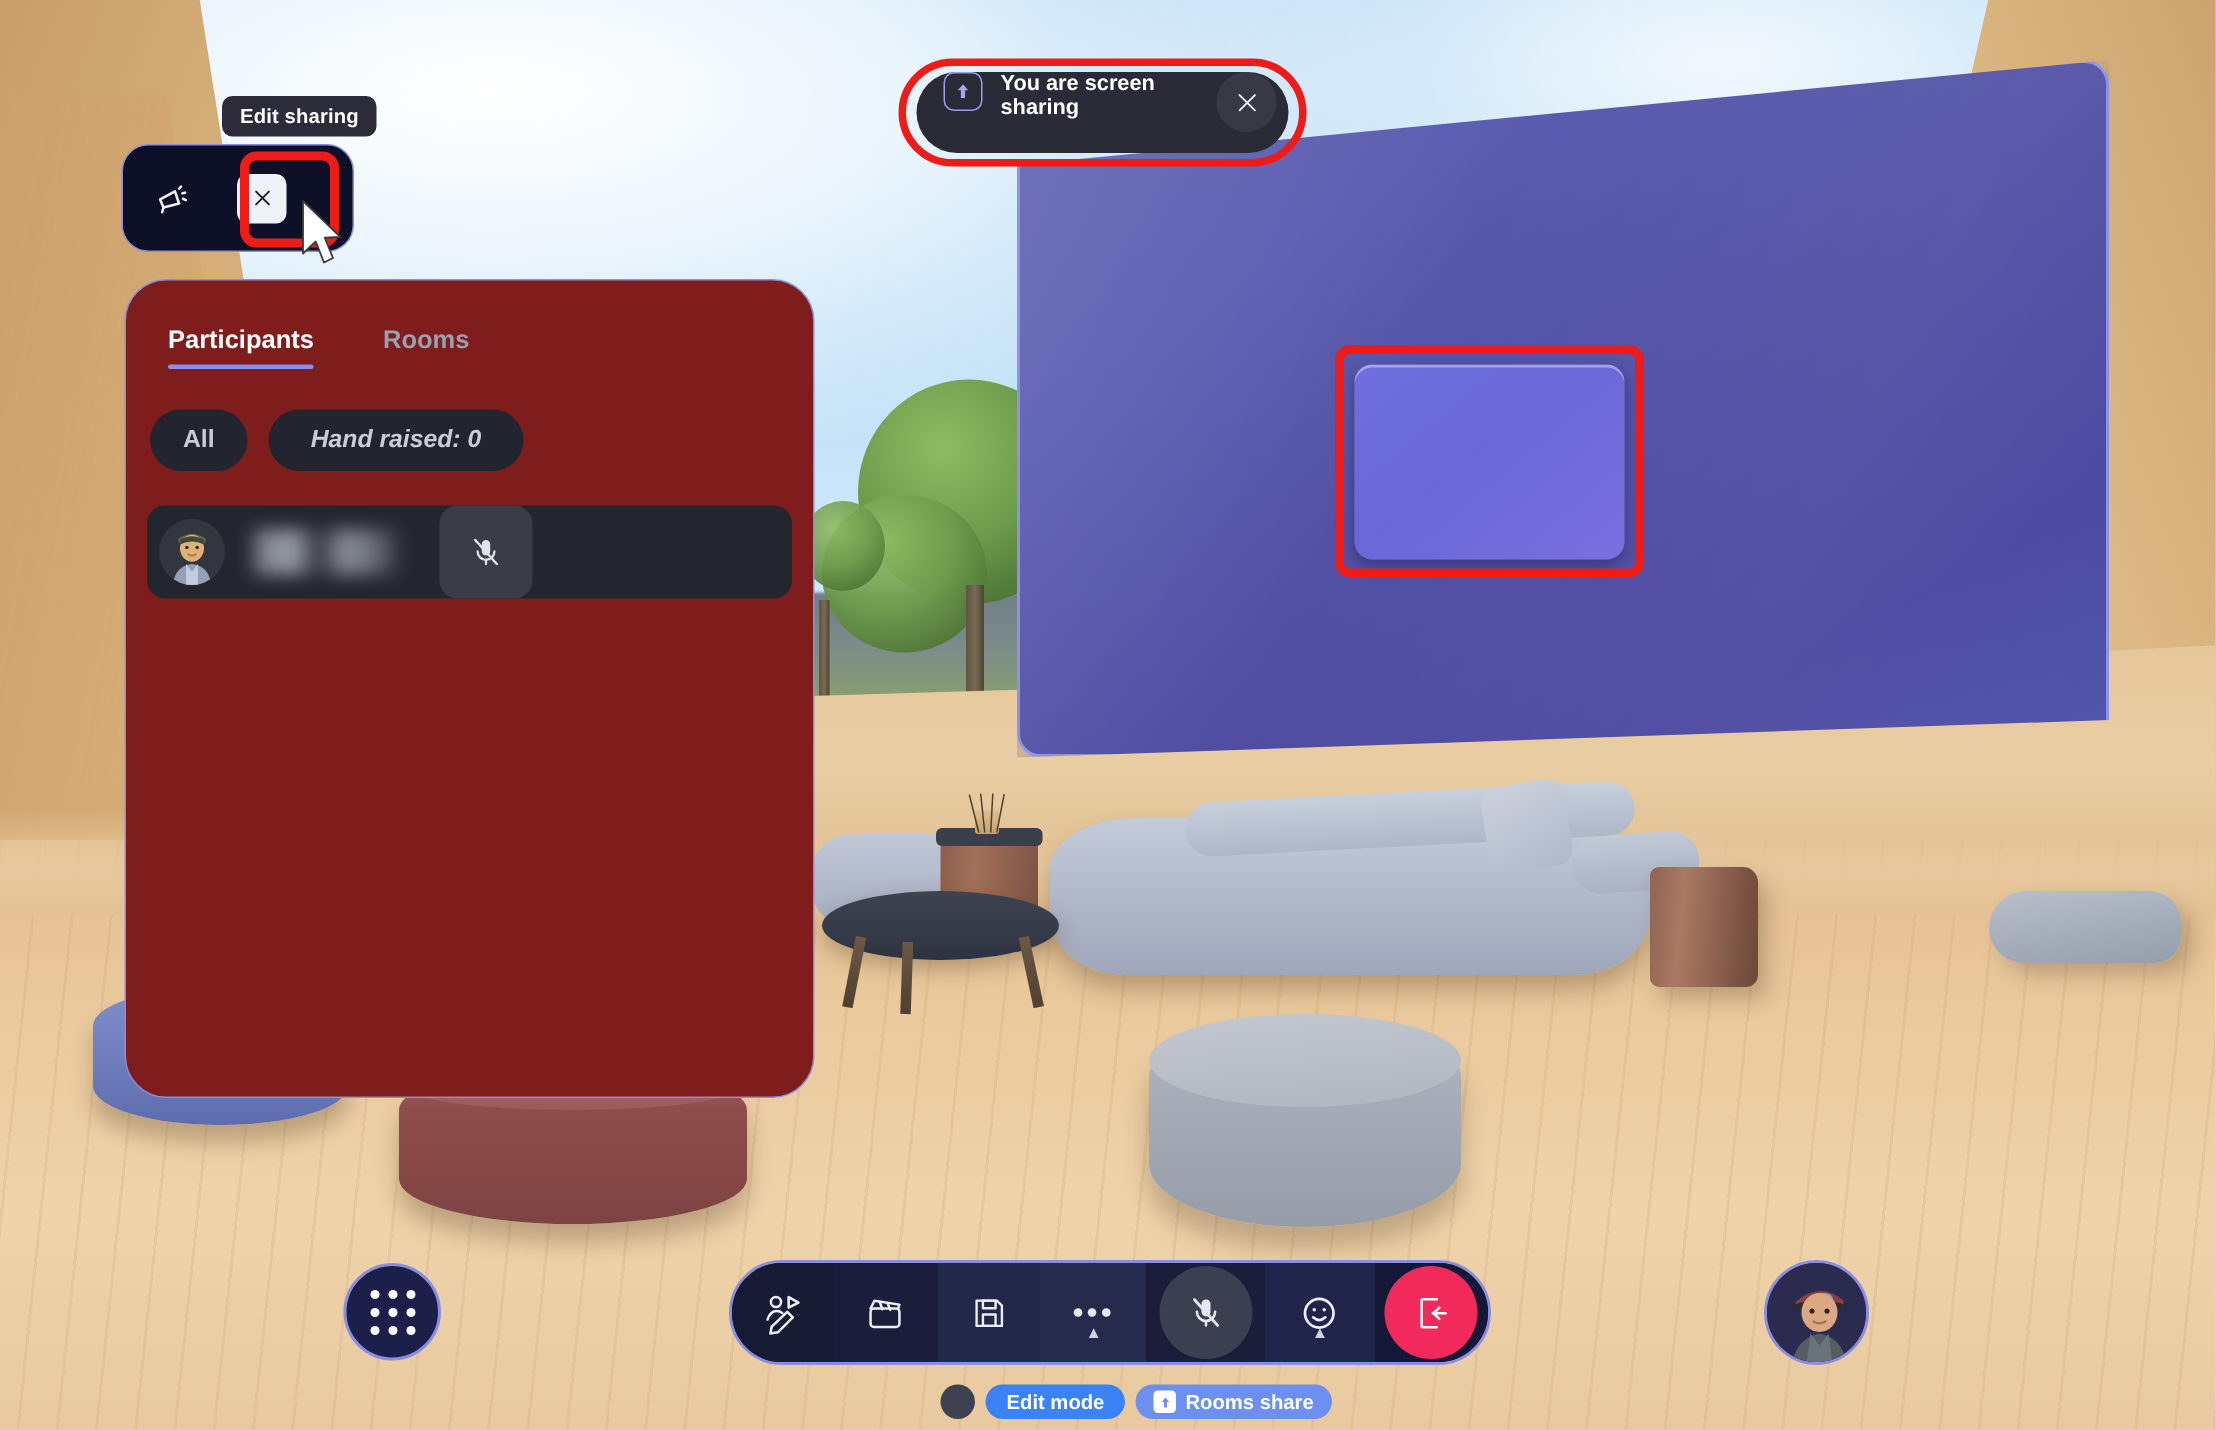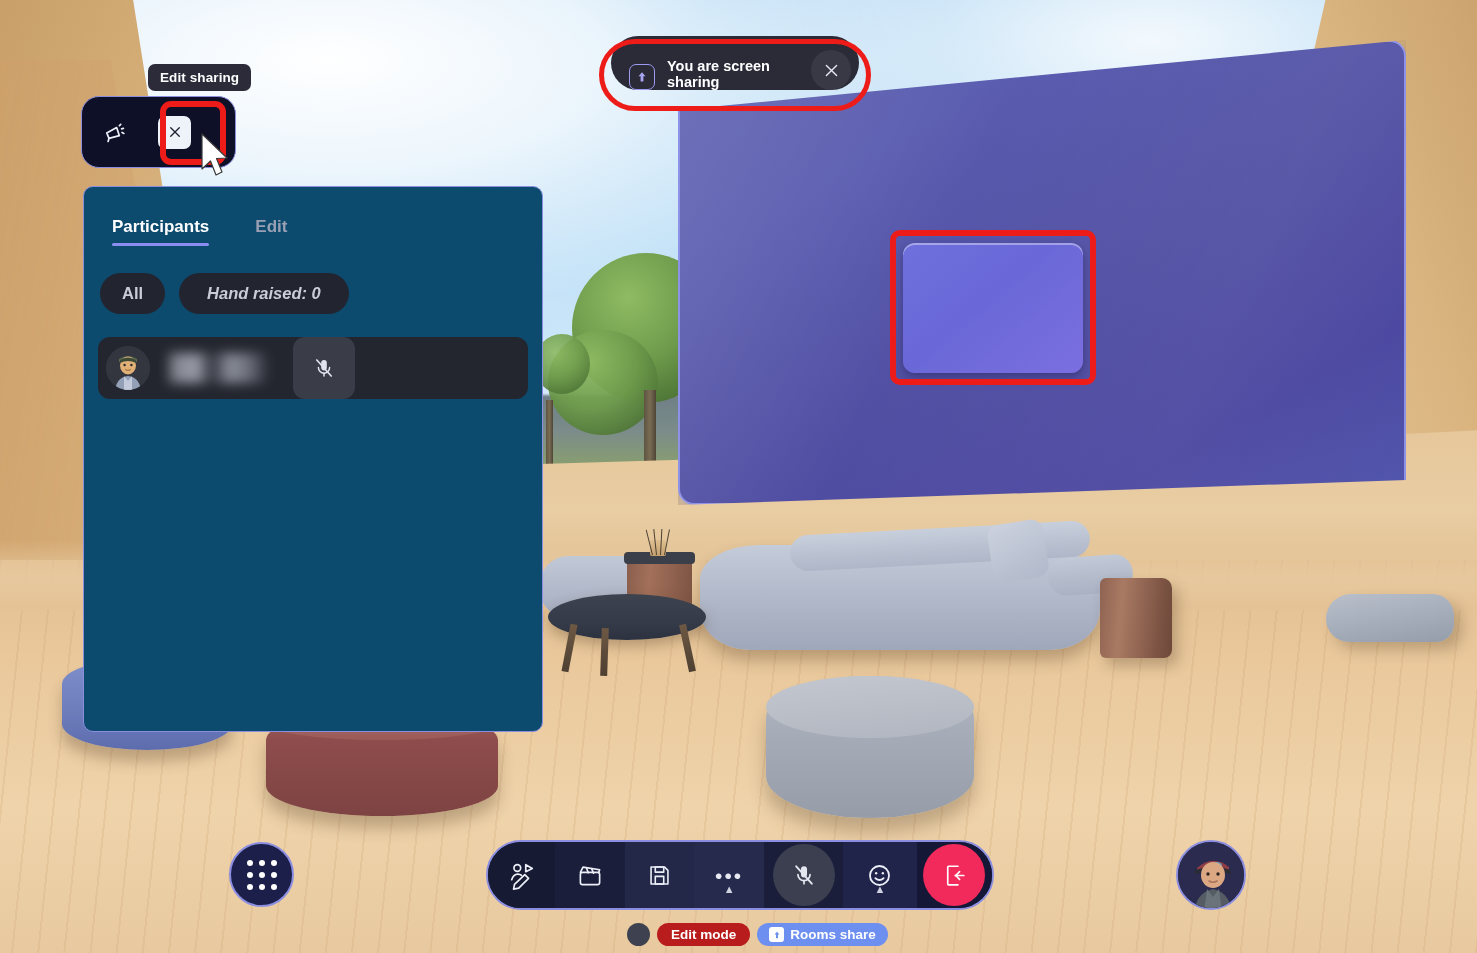--- a/index.html
+++ b/index.html
@@ -235,10 +235,10 @@
     border:5px solid #ee1c18; border-radius:38px; pointer-events:none;
   }
   .banner {
-    position:absolute; left:611px; top:36px; width:248px; height:54px;
+    position:absolute; left:611px; top:48px; width:248px; height:54px;
     background:#2b2a37;
     border-radius:27px;
-    display:flex; align-items:flex-end; padding:0 8px 0 18px; gap:12px;
+    display:flex; align-items:flex-start; padding:0 8px 0 18px; gap:12px;
   }
   .banner-icon {
     width:26px; height:26px; border:1.8px solid #9d9bf0; border-radius:7px;

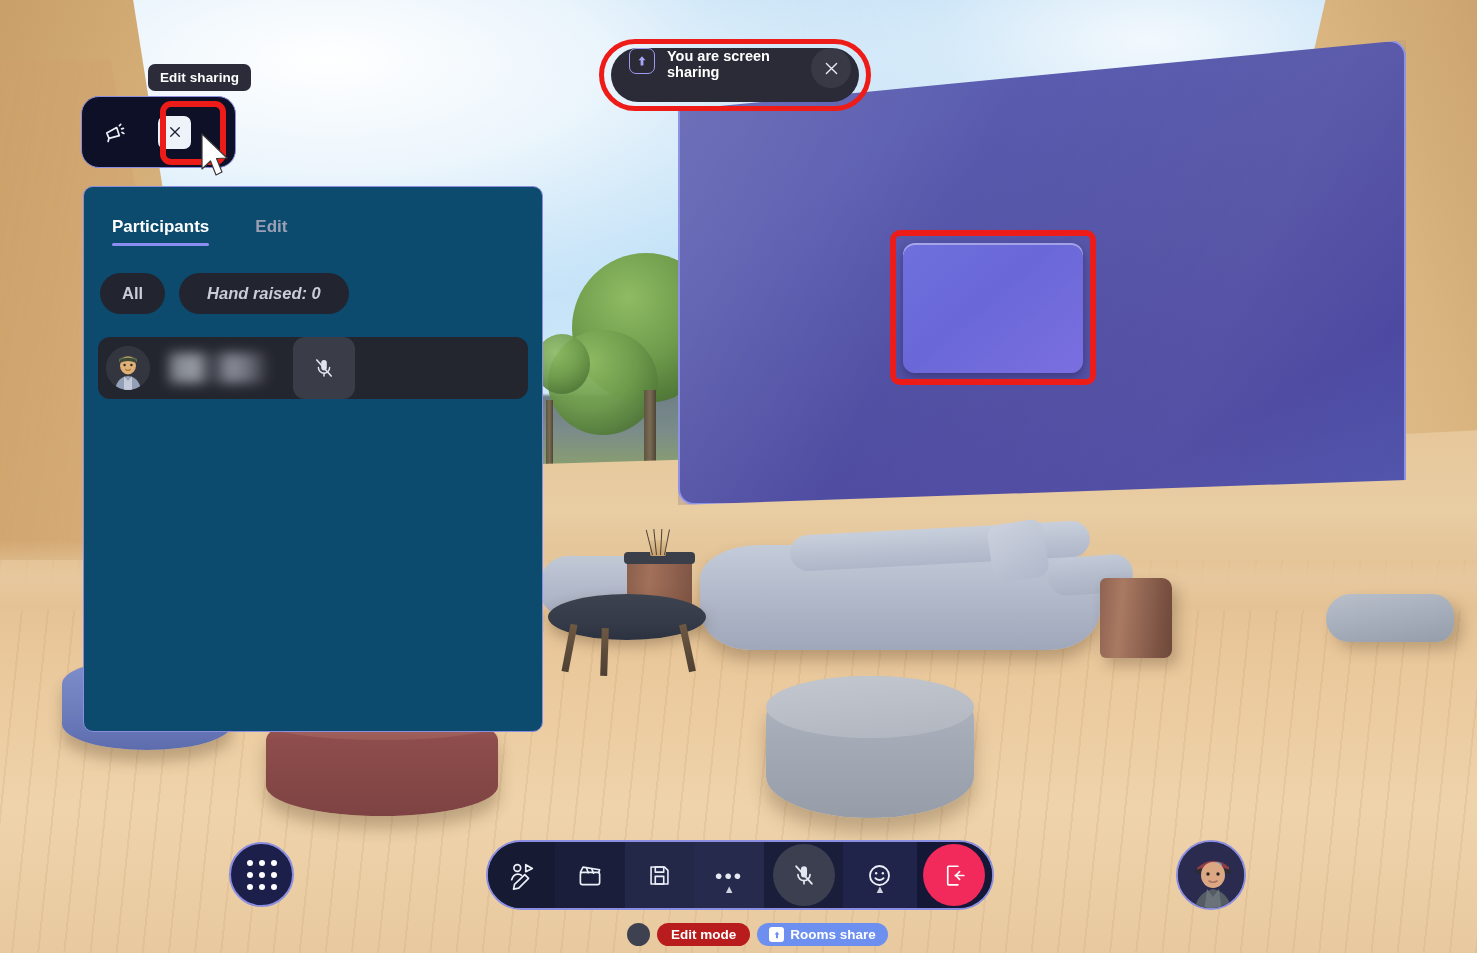--- a/index.html
+++ b/index.html
@@ -259,9 +259,9 @@
   
   .panel {
     position:absolute; left:83px; top:186px; width:460px; height:546px;
-    background:#0c4a6e;
+    background:#7f1d1d;
     border:1.5px solid #8b8ee0;
-    border-radius:10px;
+    border-radius:28px;
     overflow:hidden;
   }
   .tabs { display:flex; gap:46px; padding:30px 0 0 28px; }

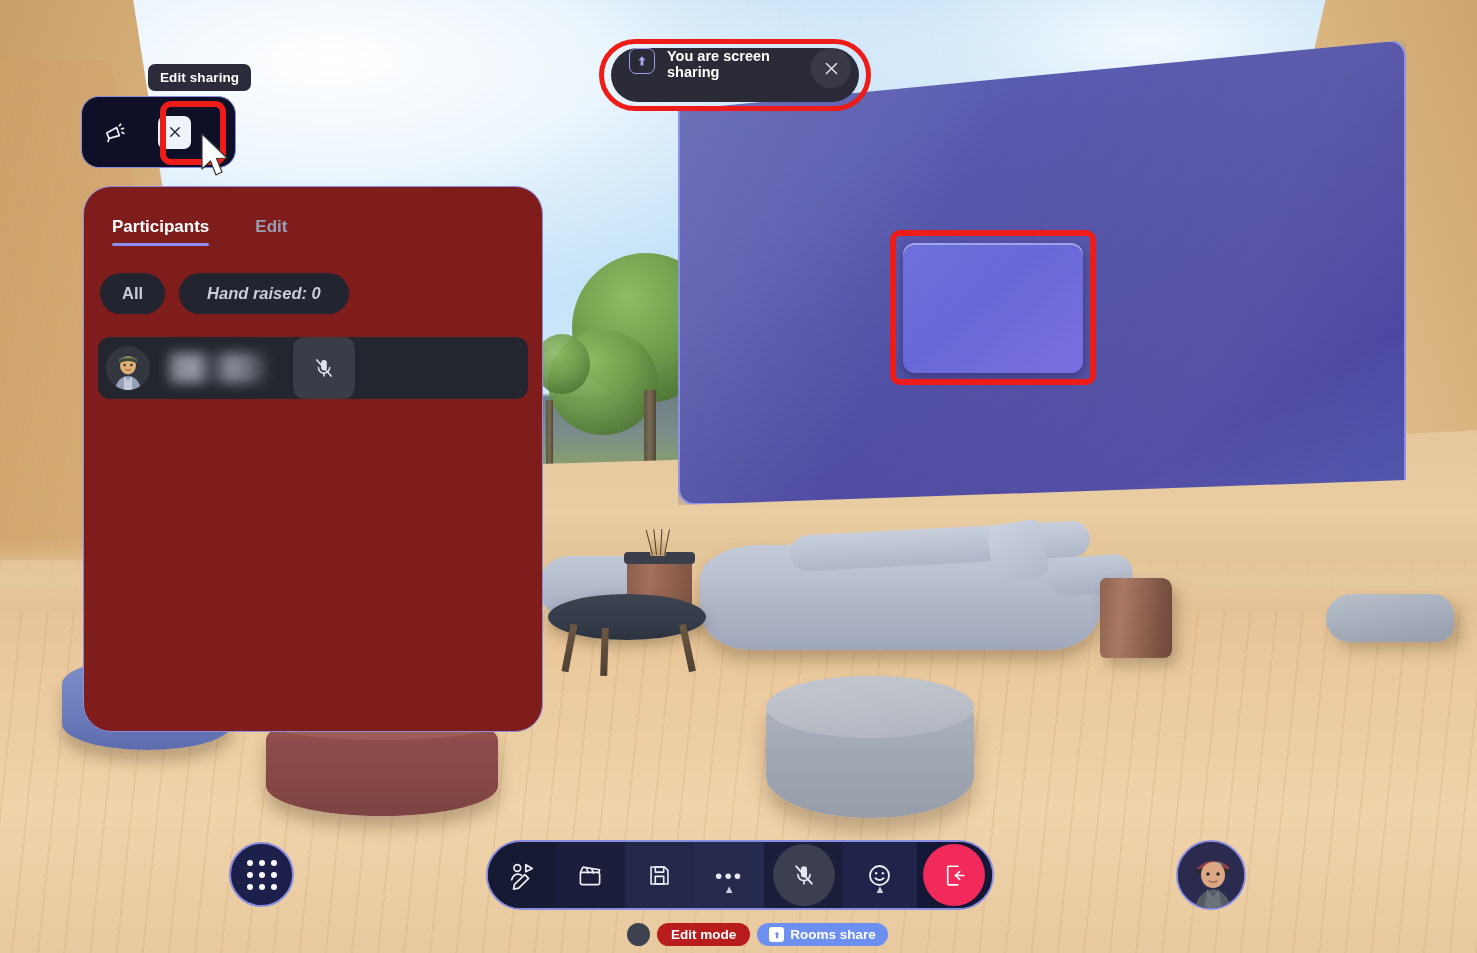--- a/index.html
+++ b/index.html
@@ -468,7 +468,7 @@
 
   <div class="tabs">
     <div class="tab active">Participants</div>
-    <div class="tab">Edit</div>
+    <div class="tab">Rooms</div>
   </div>
 
   <div class="chips">

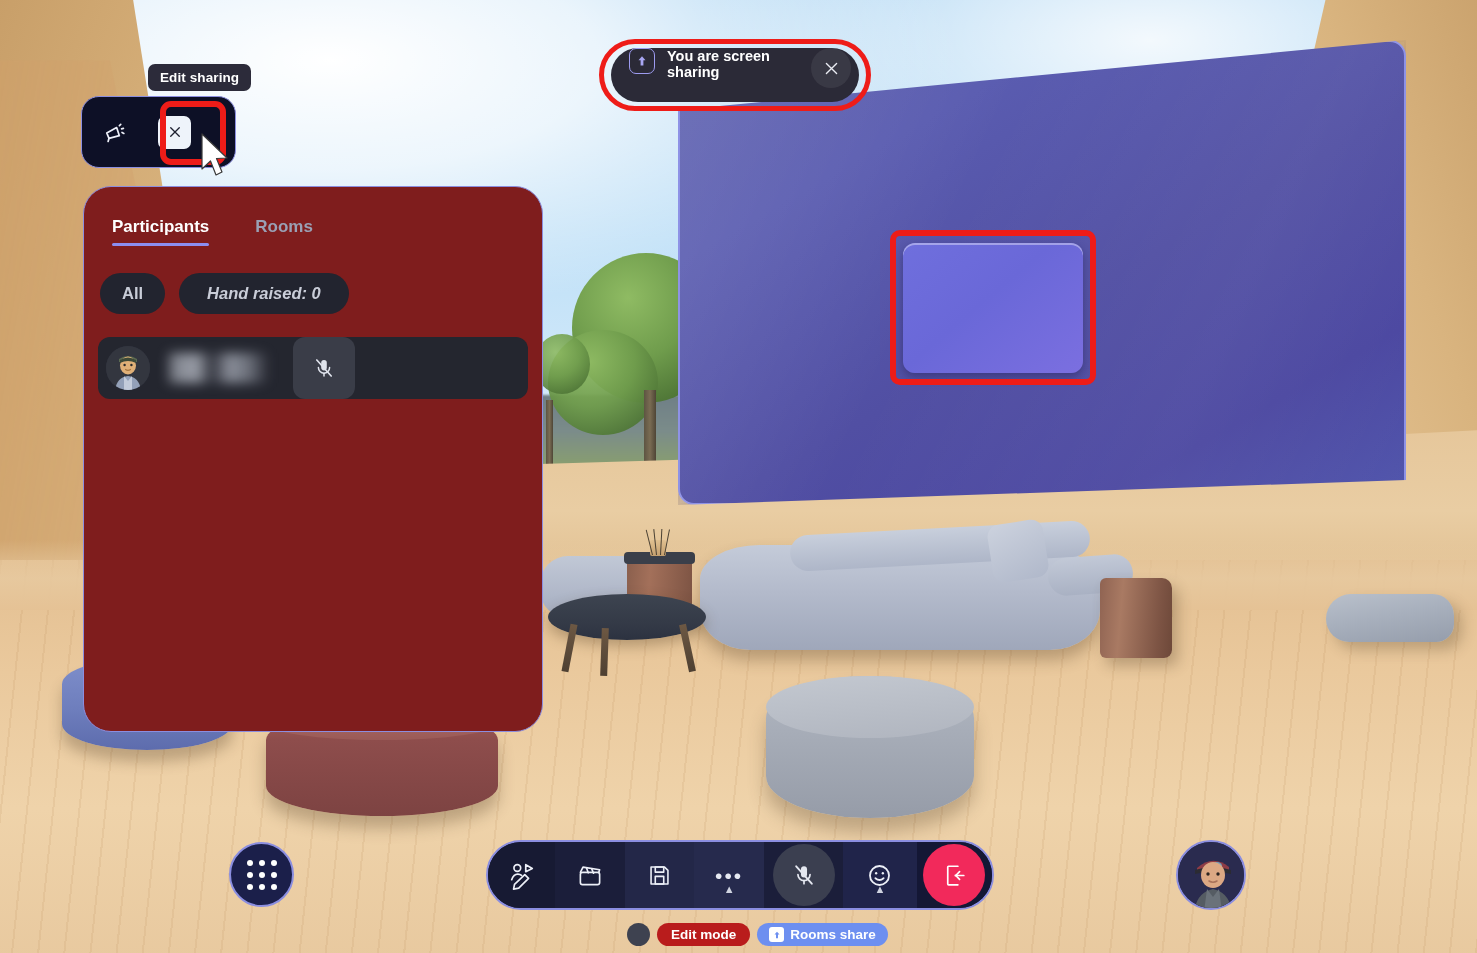--- a/index.html
+++ b/index.html
@@ -358,7 +358,7 @@
     font-size:13.5px; font-weight:700; color:#fff;
     border-radius:12px; padding:4px 14px; white-space:nowrap;
   }
-  .badge-edit { background:#b91c1c; }
+  .badge-edit { background:#3b82f6; }
   .badge-share { background:#6d8ff0; display:flex; align-items:center; gap:6px; padding:4px 12px; }
   .badge-share-icon {
     width:15px; height:15px; background:#fff; border-radius:3px;

